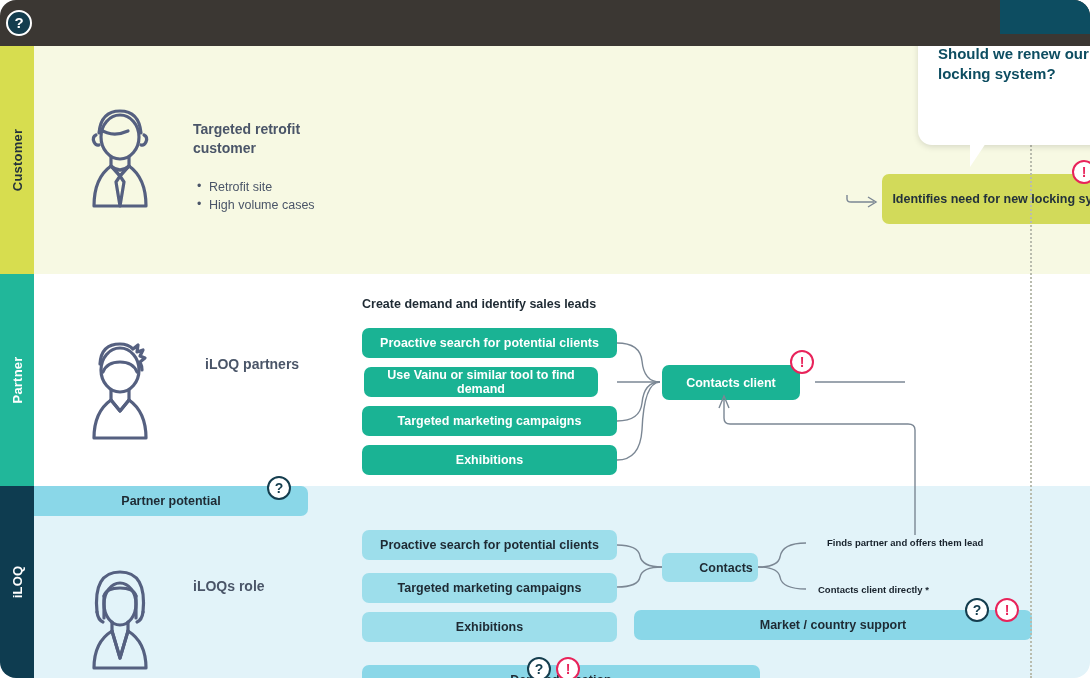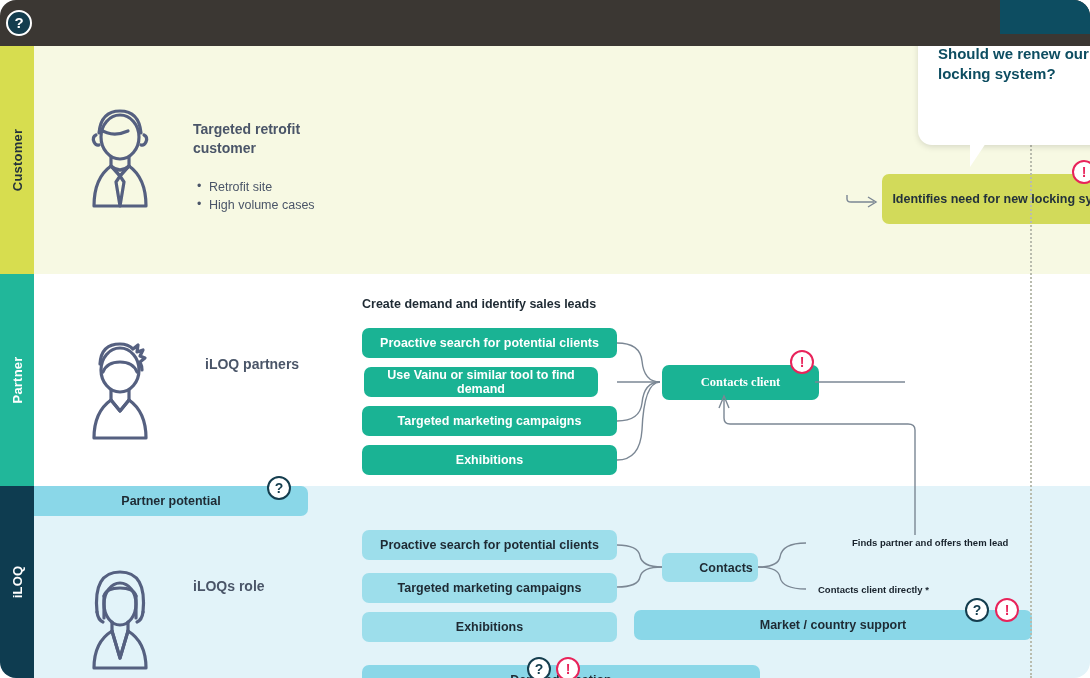--- a/index.html
+++ b/index.html
@@ -253,7 +253,7 @@
   <div class="box box-green" style="left:362px; top:406px; width:255px; height:30px;">Targeted marketing campaigns</div>
   <div class="box box-green" style="left:362px; top:445px; width:255px; height:30px;">Exhibitions</div>
 
-  <div class="box box-green" style="left:662px; top:365px; width:157px; height:35px;font-family:Liberation Serif, serif;">Contacts client</div>
+  <div class="box box-green" style="left:662px; top:365px; width:138px; height:35px;">Contacts client</div>
   <div class="badge badge-e" style="left:790px; top:350px;">!</div>
 
   <div class="box box-blue2" style="left:34px; top:486px; width:274px; height:30px; border-radius:0 7px 7px 0;">Partner potential</div>

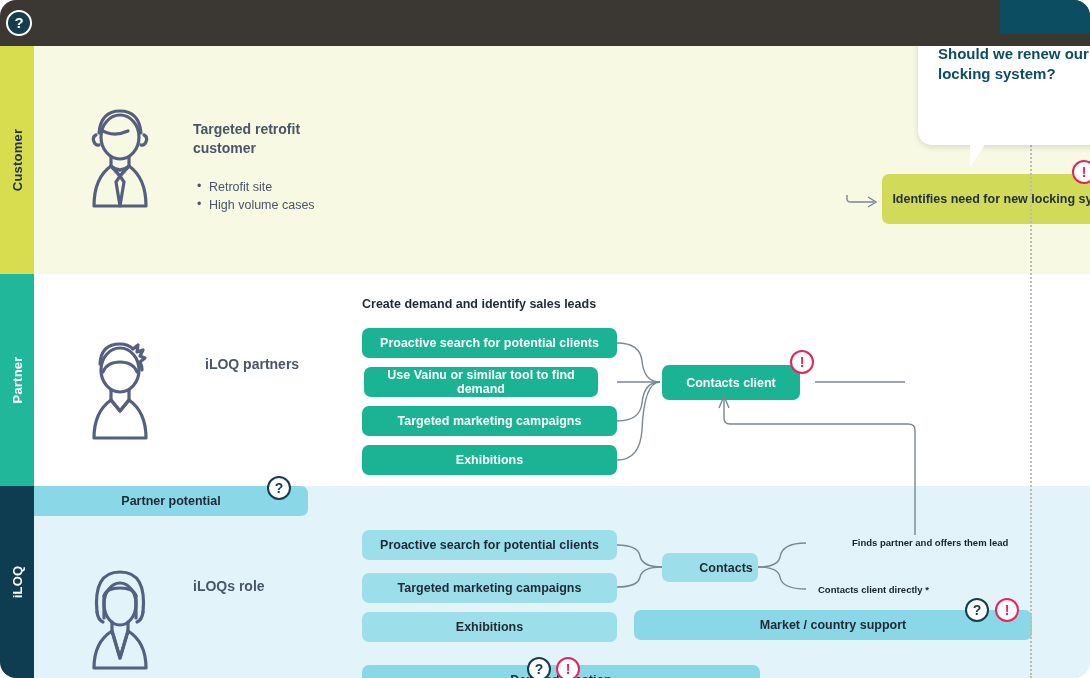--- a/index.html
+++ b/index.html
@@ -281,7 +281,7 @@
 
   <div class="box box-blue" style="left:662px; top:553px; width:96px; height:29px;padding-left:42px;">Contacts</div>
 
-  <div class="small-note" style="left:843px; top:537px;padding-left:9px;">Finds partner and offers them lead</div>
+  <div class="small-note" style="left:818px; top:537px;padding-left:9px;">Finds partner and offers them lead</div>
   <div class="small-note" style="left:818px; top:584px;">Contacts client directly *</div>
 
   <div class="box box-blue2" style="left:634px; top:610px; width:398px; height:30px;">Market / country support</div>

